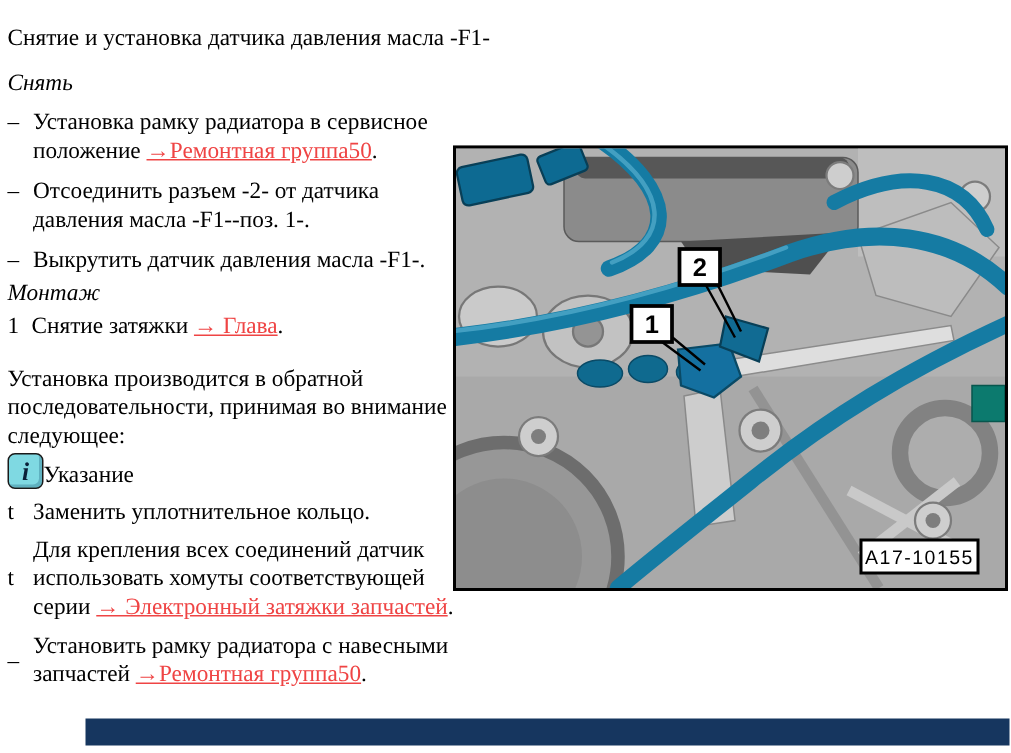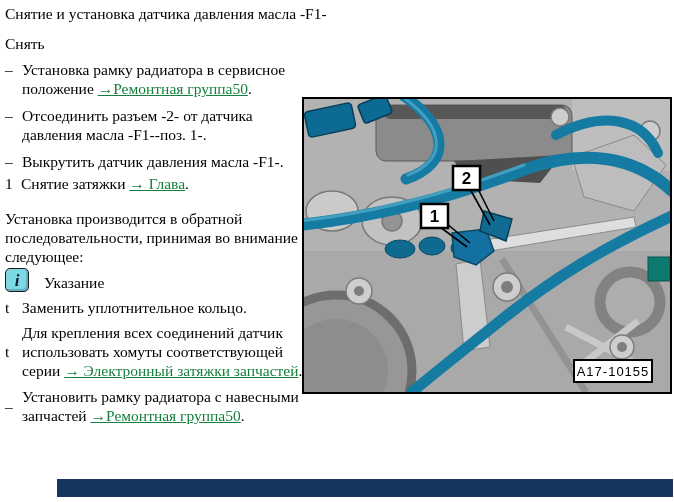--- a/index.html
+++ b/index.html
@@ -8,7 +8,7 @@
     background:#ffffff;color:#000;
     font-family:"Liberation Serif",serif;font-size:15.5px;line-height:19px;
   }
-  .text-col{position:absolute;left:5px;top:4px;width:298px;}
+  .text-col{position:absolute;left:5px;top:16px;width:298px;}
   .title{white-space:nowrap;}
   .heading{margin-top:11px;}
   .heading.install{margin-top:3px;}

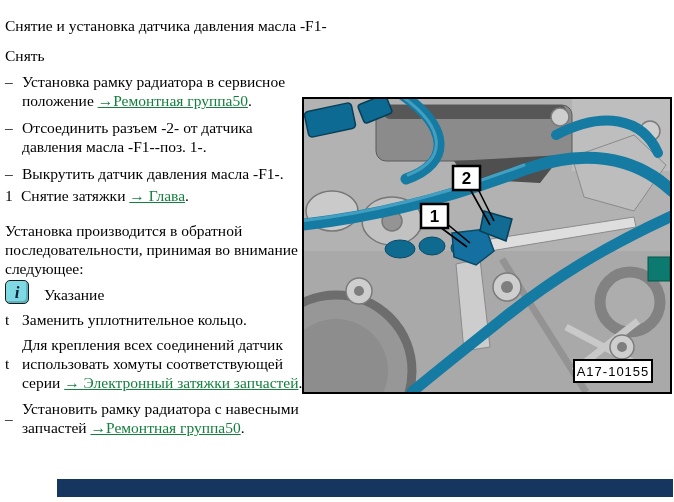--- a/index.html
+++ b/index.html
@@ -10,7 +10,7 @@
   }
   .text-col{position:absolute;left:5px;top:16px;width:298px;}
   .title{white-space:nowrap;}
-  .heading{margin-top:11px;}
+  .heading{margin-top:11px;font-style:italic;}
   .heading.install{margin-top:3px;}
   .li{display:flex;align-items:flex-start;}
   .li.mid{align-items:center;}

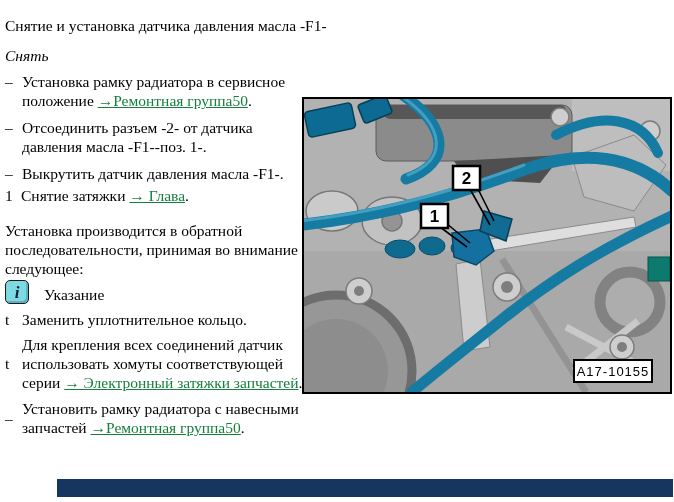--- a/index.html
+++ b/index.html
@@ -19,7 +19,7 @@
   .li .body{flex:1 1 auto;}
   .mt7{margin-top:7px;} .mt8{margin-top:8px;} .mt6{margin-top:6px;}
   .mt3{margin-top:3px;} .mt4{margin-top:16px;}
-  a.lnk{color:#15803d;text-decoration:underline;cursor:pointer;font-family:Liberation Serif, serif;}
+  a.lnk{color:#ef4444;text-decoration:underline;cursor:pointer;font-family:Liberation Serif, serif;}
   .note-head{display:flex;align-items:flex-end;margin-top:2px;}
   .note-icon{
     width:22px;height:22px;flex:0 0 22px;border:1.6px solid #1a1a1a;border-radius:5px;

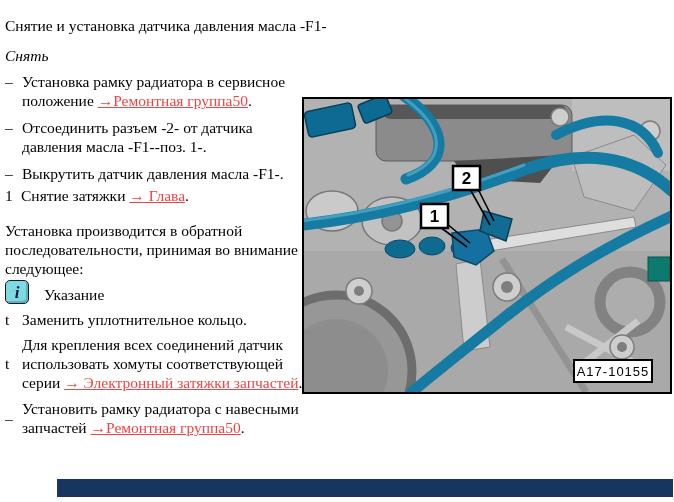--- a/index.html
+++ b/index.html
@@ -64,6 +64,7 @@
     <span class="body">Выкрутить датчик давления масла -F1-.</span>
   </div>
 
+  <div class="heading install">Монтаж</div>
 
   <div class="li mt3">
     <span class="num">1</span>

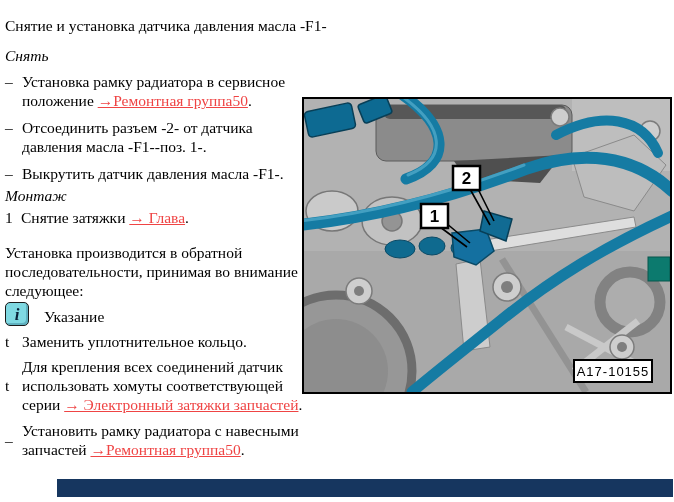--- a/index.html
+++ b/index.html
@@ -27,7 +27,7 @@
     font-style:italic;font-weight:bold;font-size:17px;color:#0a2038;
     box-shadow:inset -2px -2px 0 rgba(0,60,90,.25);
   }
-  .note-label{margin-left:15px;}
+  .note-label{}
   .figure-box{
     position:absolute;left:302px;top:97px;width:370px;height:297px;
     border:2px solid #000;box-sizing:border-box;background:#b2b2b2;

